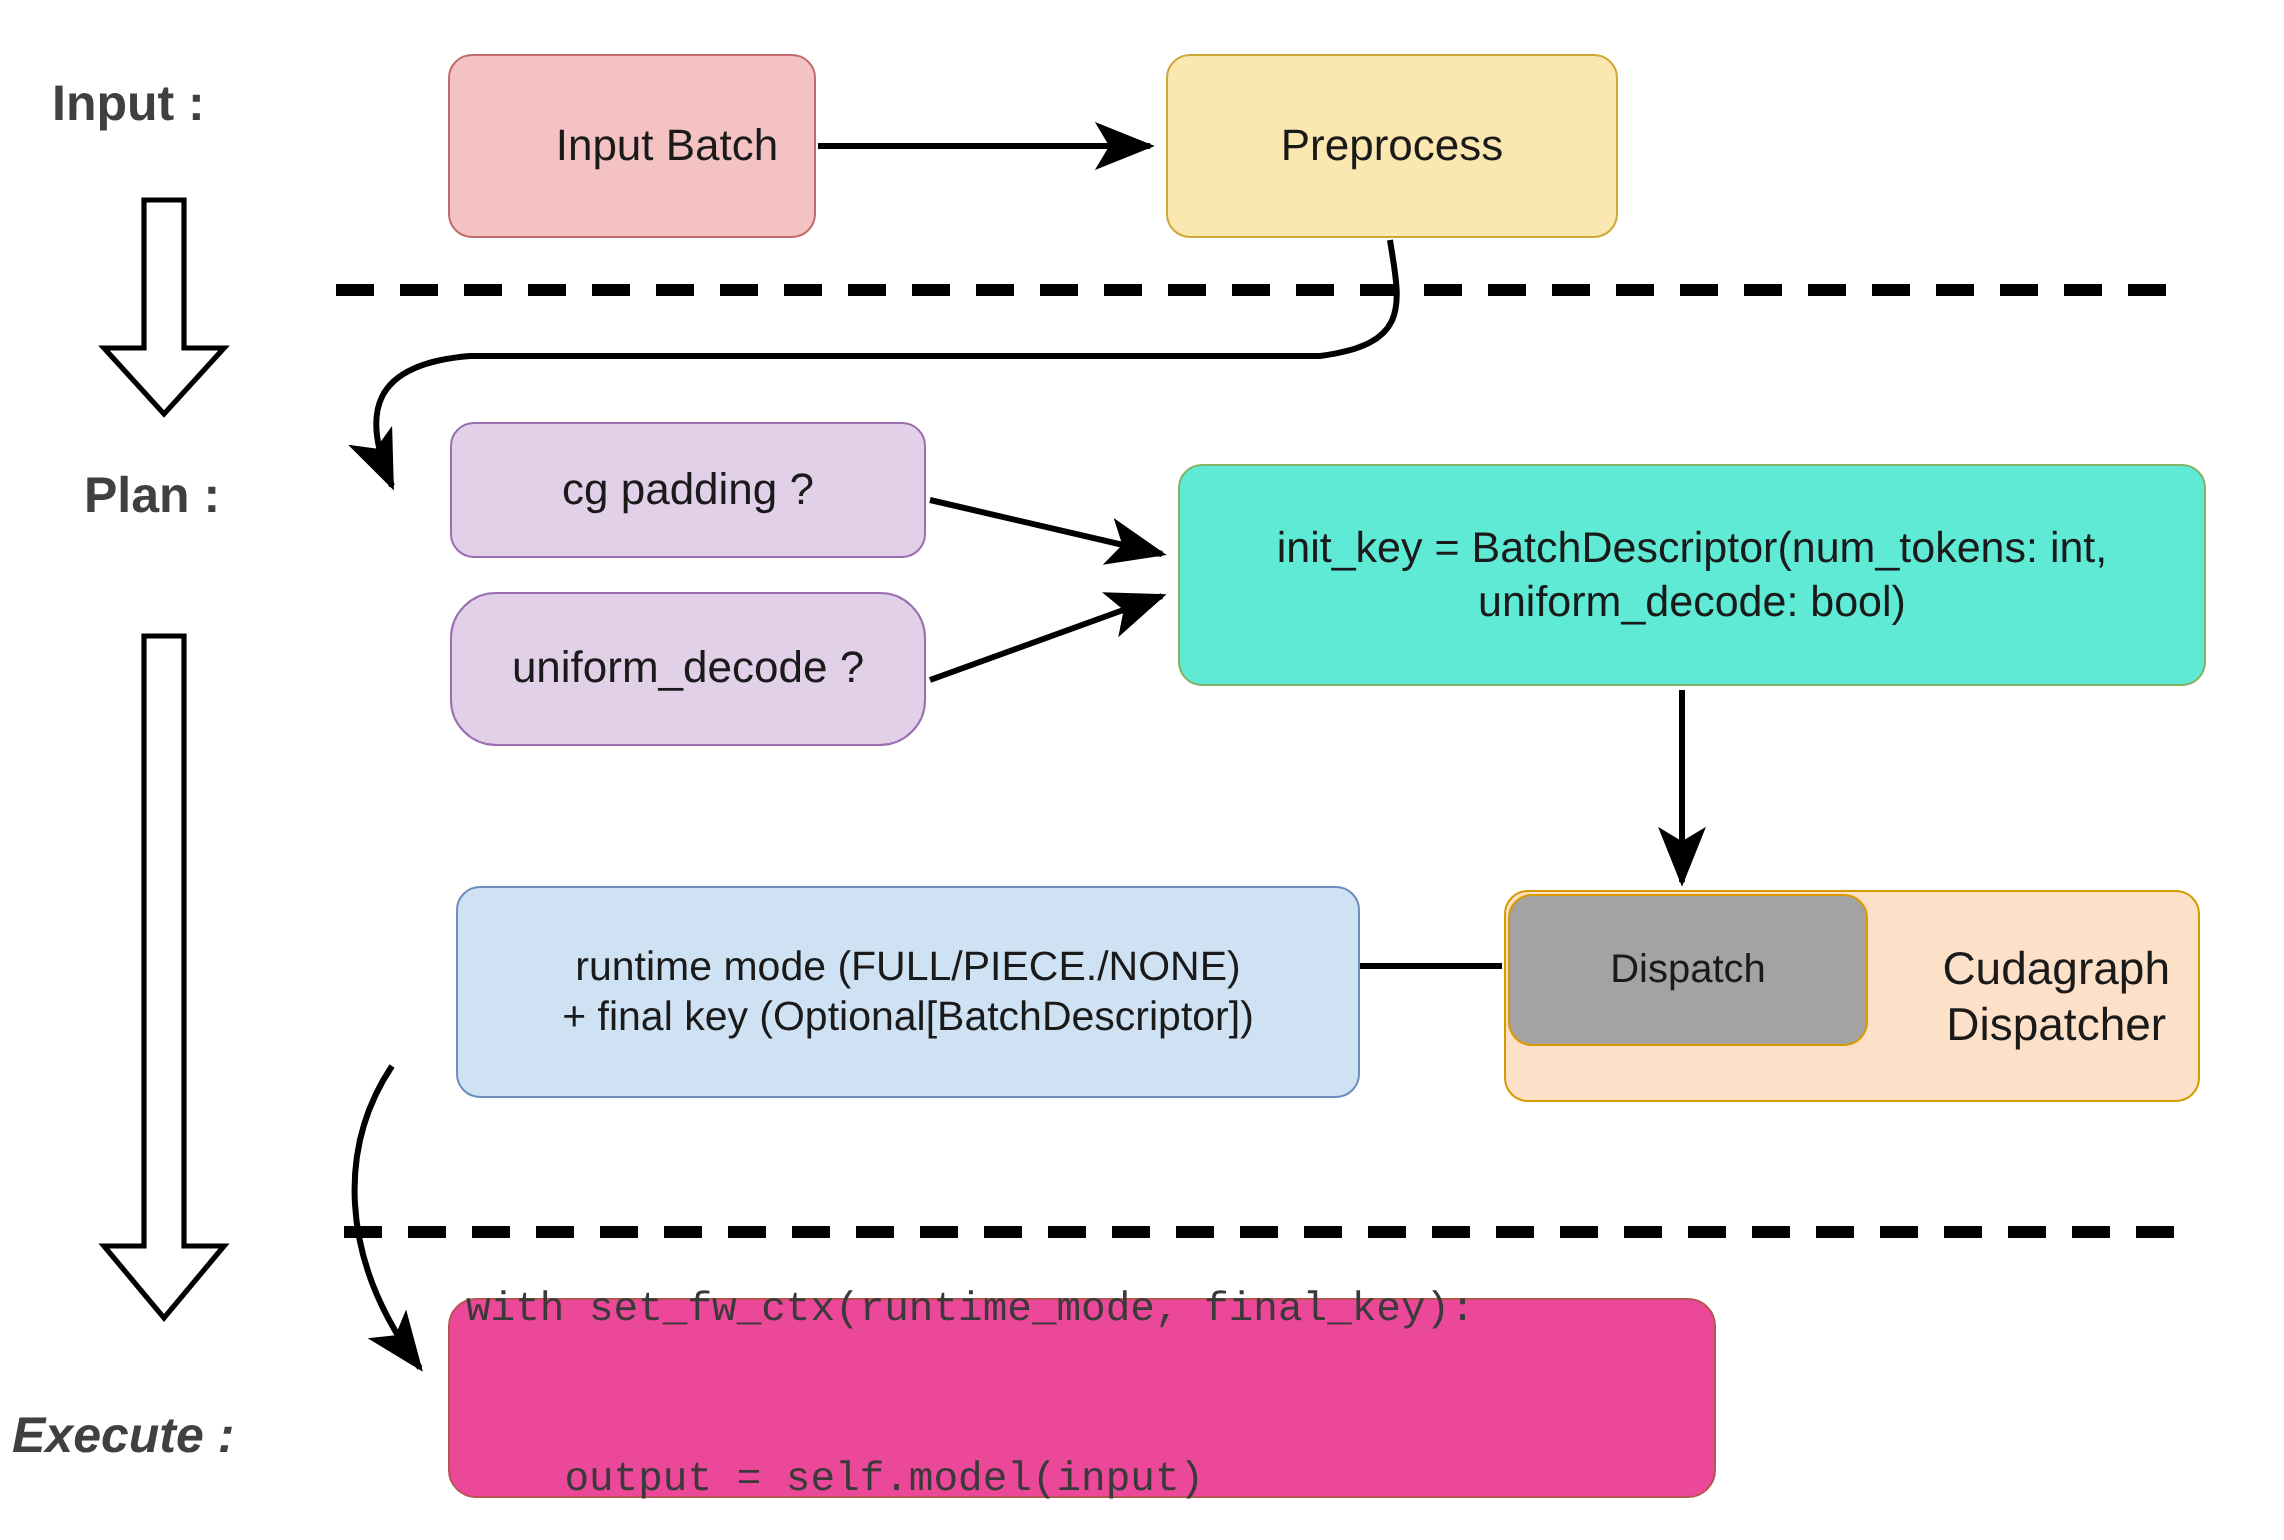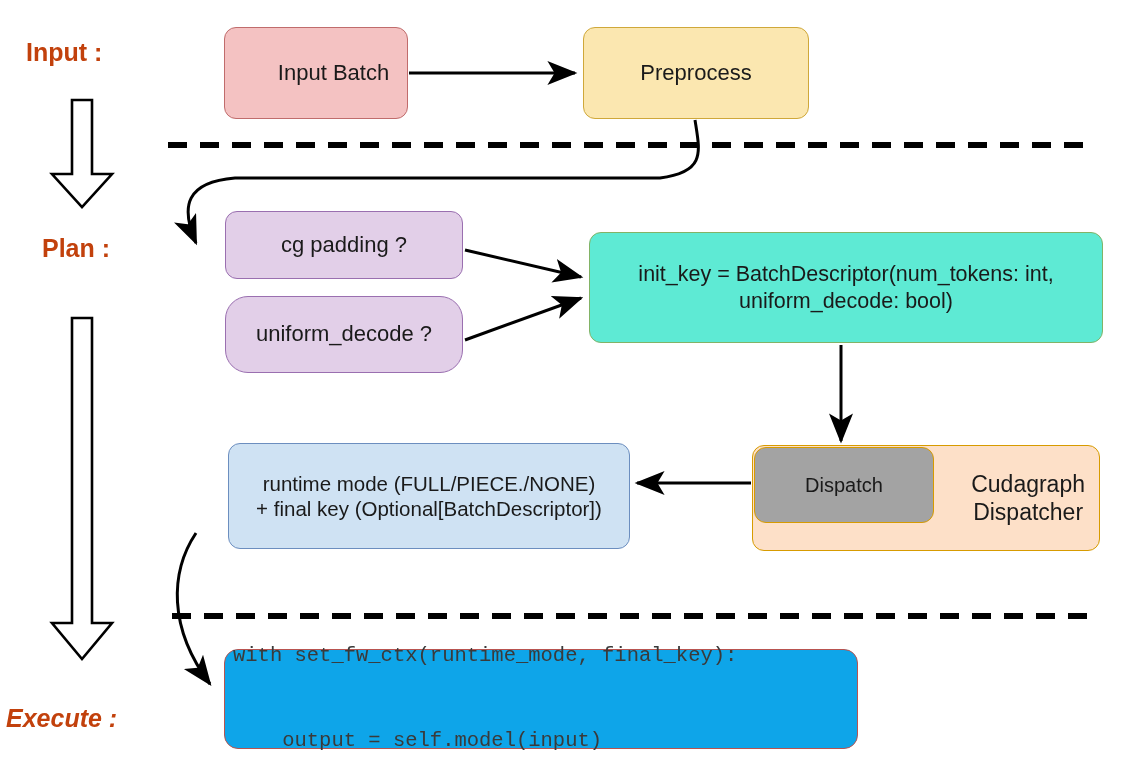--- a/index.html
+++ b/index.html
@@ -29,7 +29,7 @@
     font-family: "Liberation Sans", sans-serif;
     font-weight: bold;
     font-size: 25px;
-    color: #c2410c;
+    color: #404040;
     white-space: nowrap;
   }
   .node {

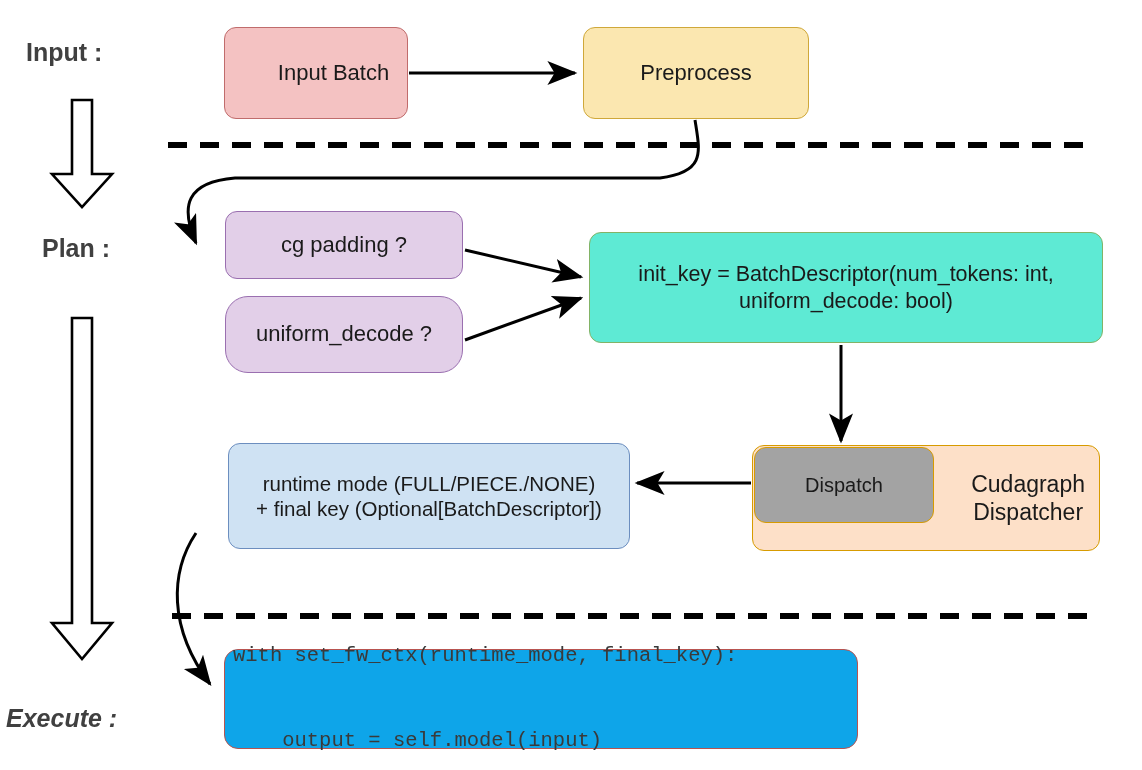--- a/index.html
+++ b/index.html
@@ -93,7 +93,7 @@
     font-size: 20px;
   }
   .n-runtime-mode {
-    left: 228px; top: 443px; width: 402px; height: 106px;
+    left: 228px; top: 443px; width: 452px; height: 106px;
     background: #cfe2f3;
     border-color: #6c8ebf;
     font-size: 20.5px;

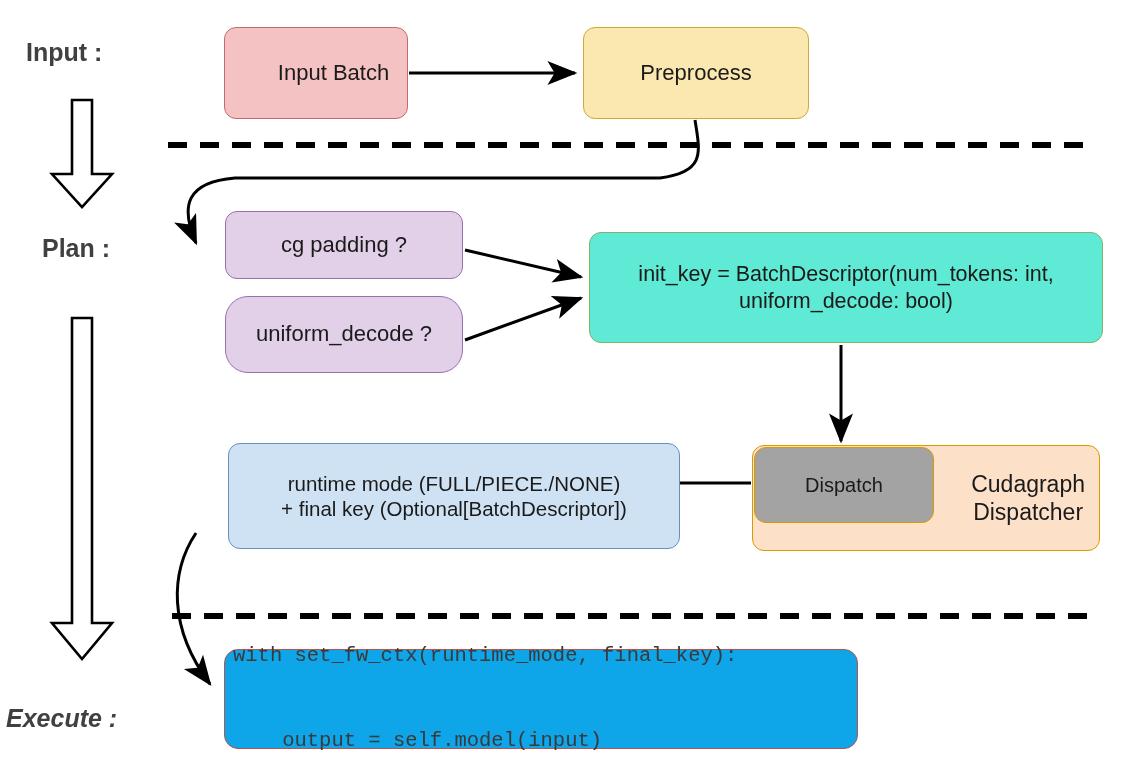--- a/index.html
+++ b/index.html
@@ -100,7 +100,7 @@
   }
   .n-code {
     left: 224px; top: 649px; width: 634px; height: 100px;
-    background: #0ea5e9;
+    background: #ec4899;
     border-color: #b85450;
     border-radius: 14px;
     font-family: "Liberation Mono", "DejaVu Sans Mono", monospace;

